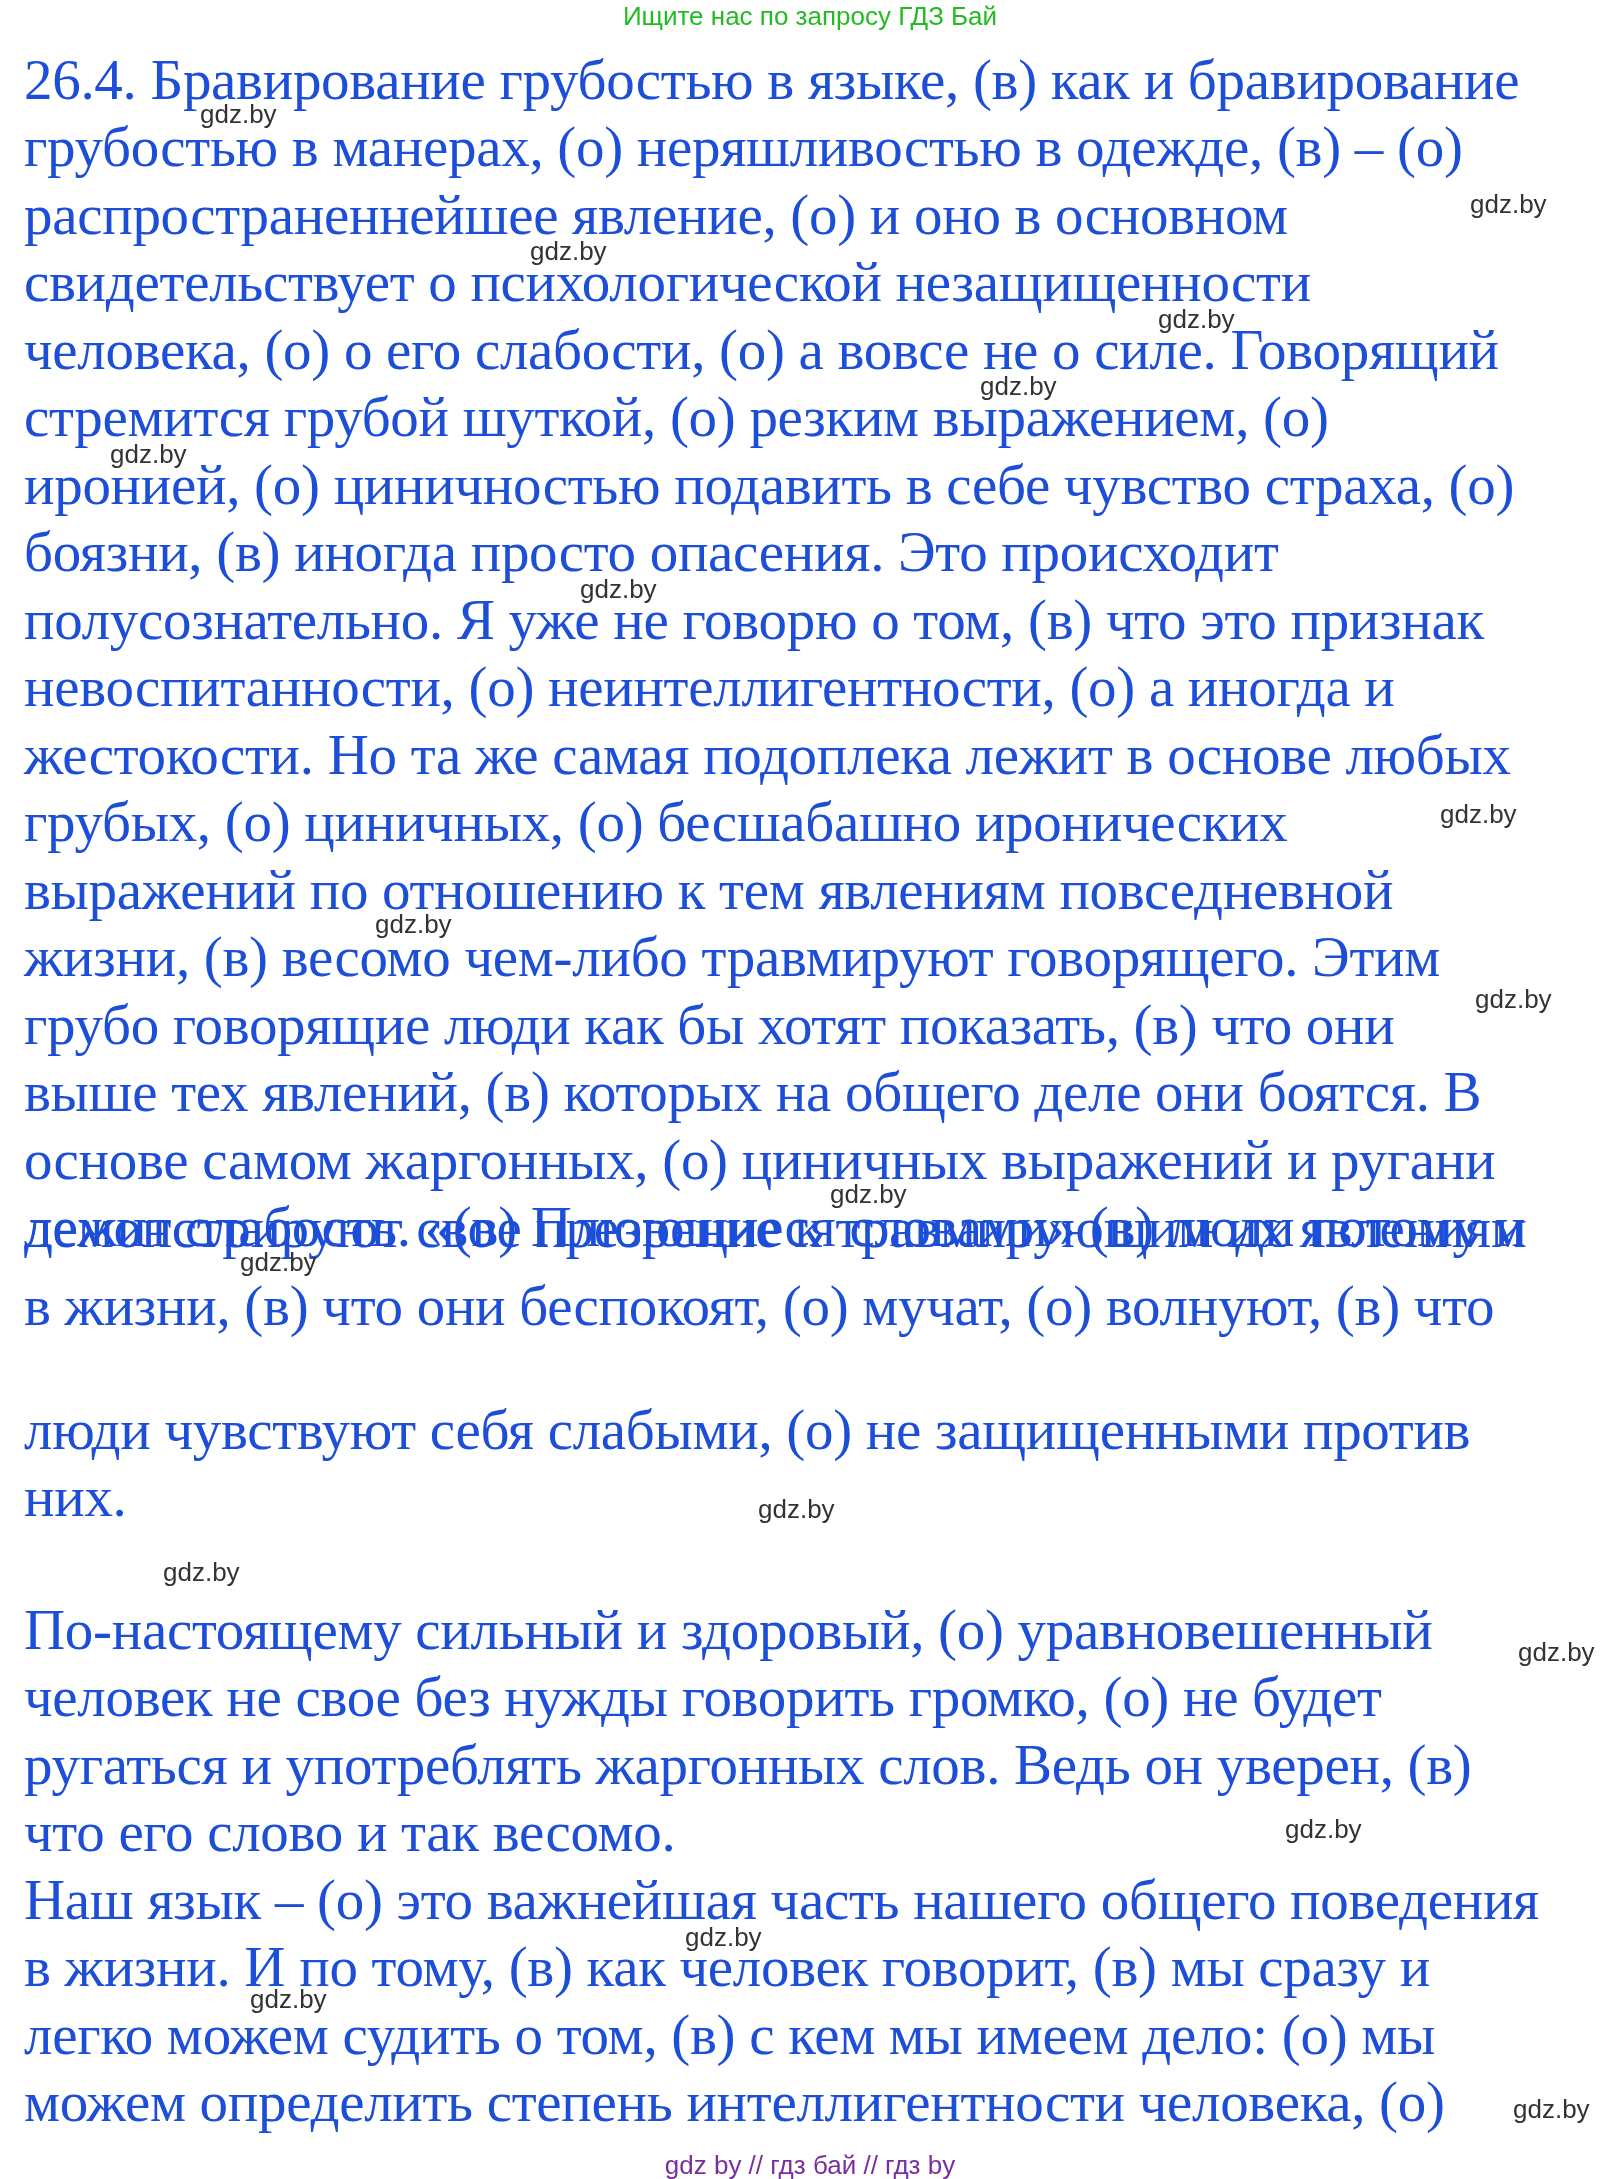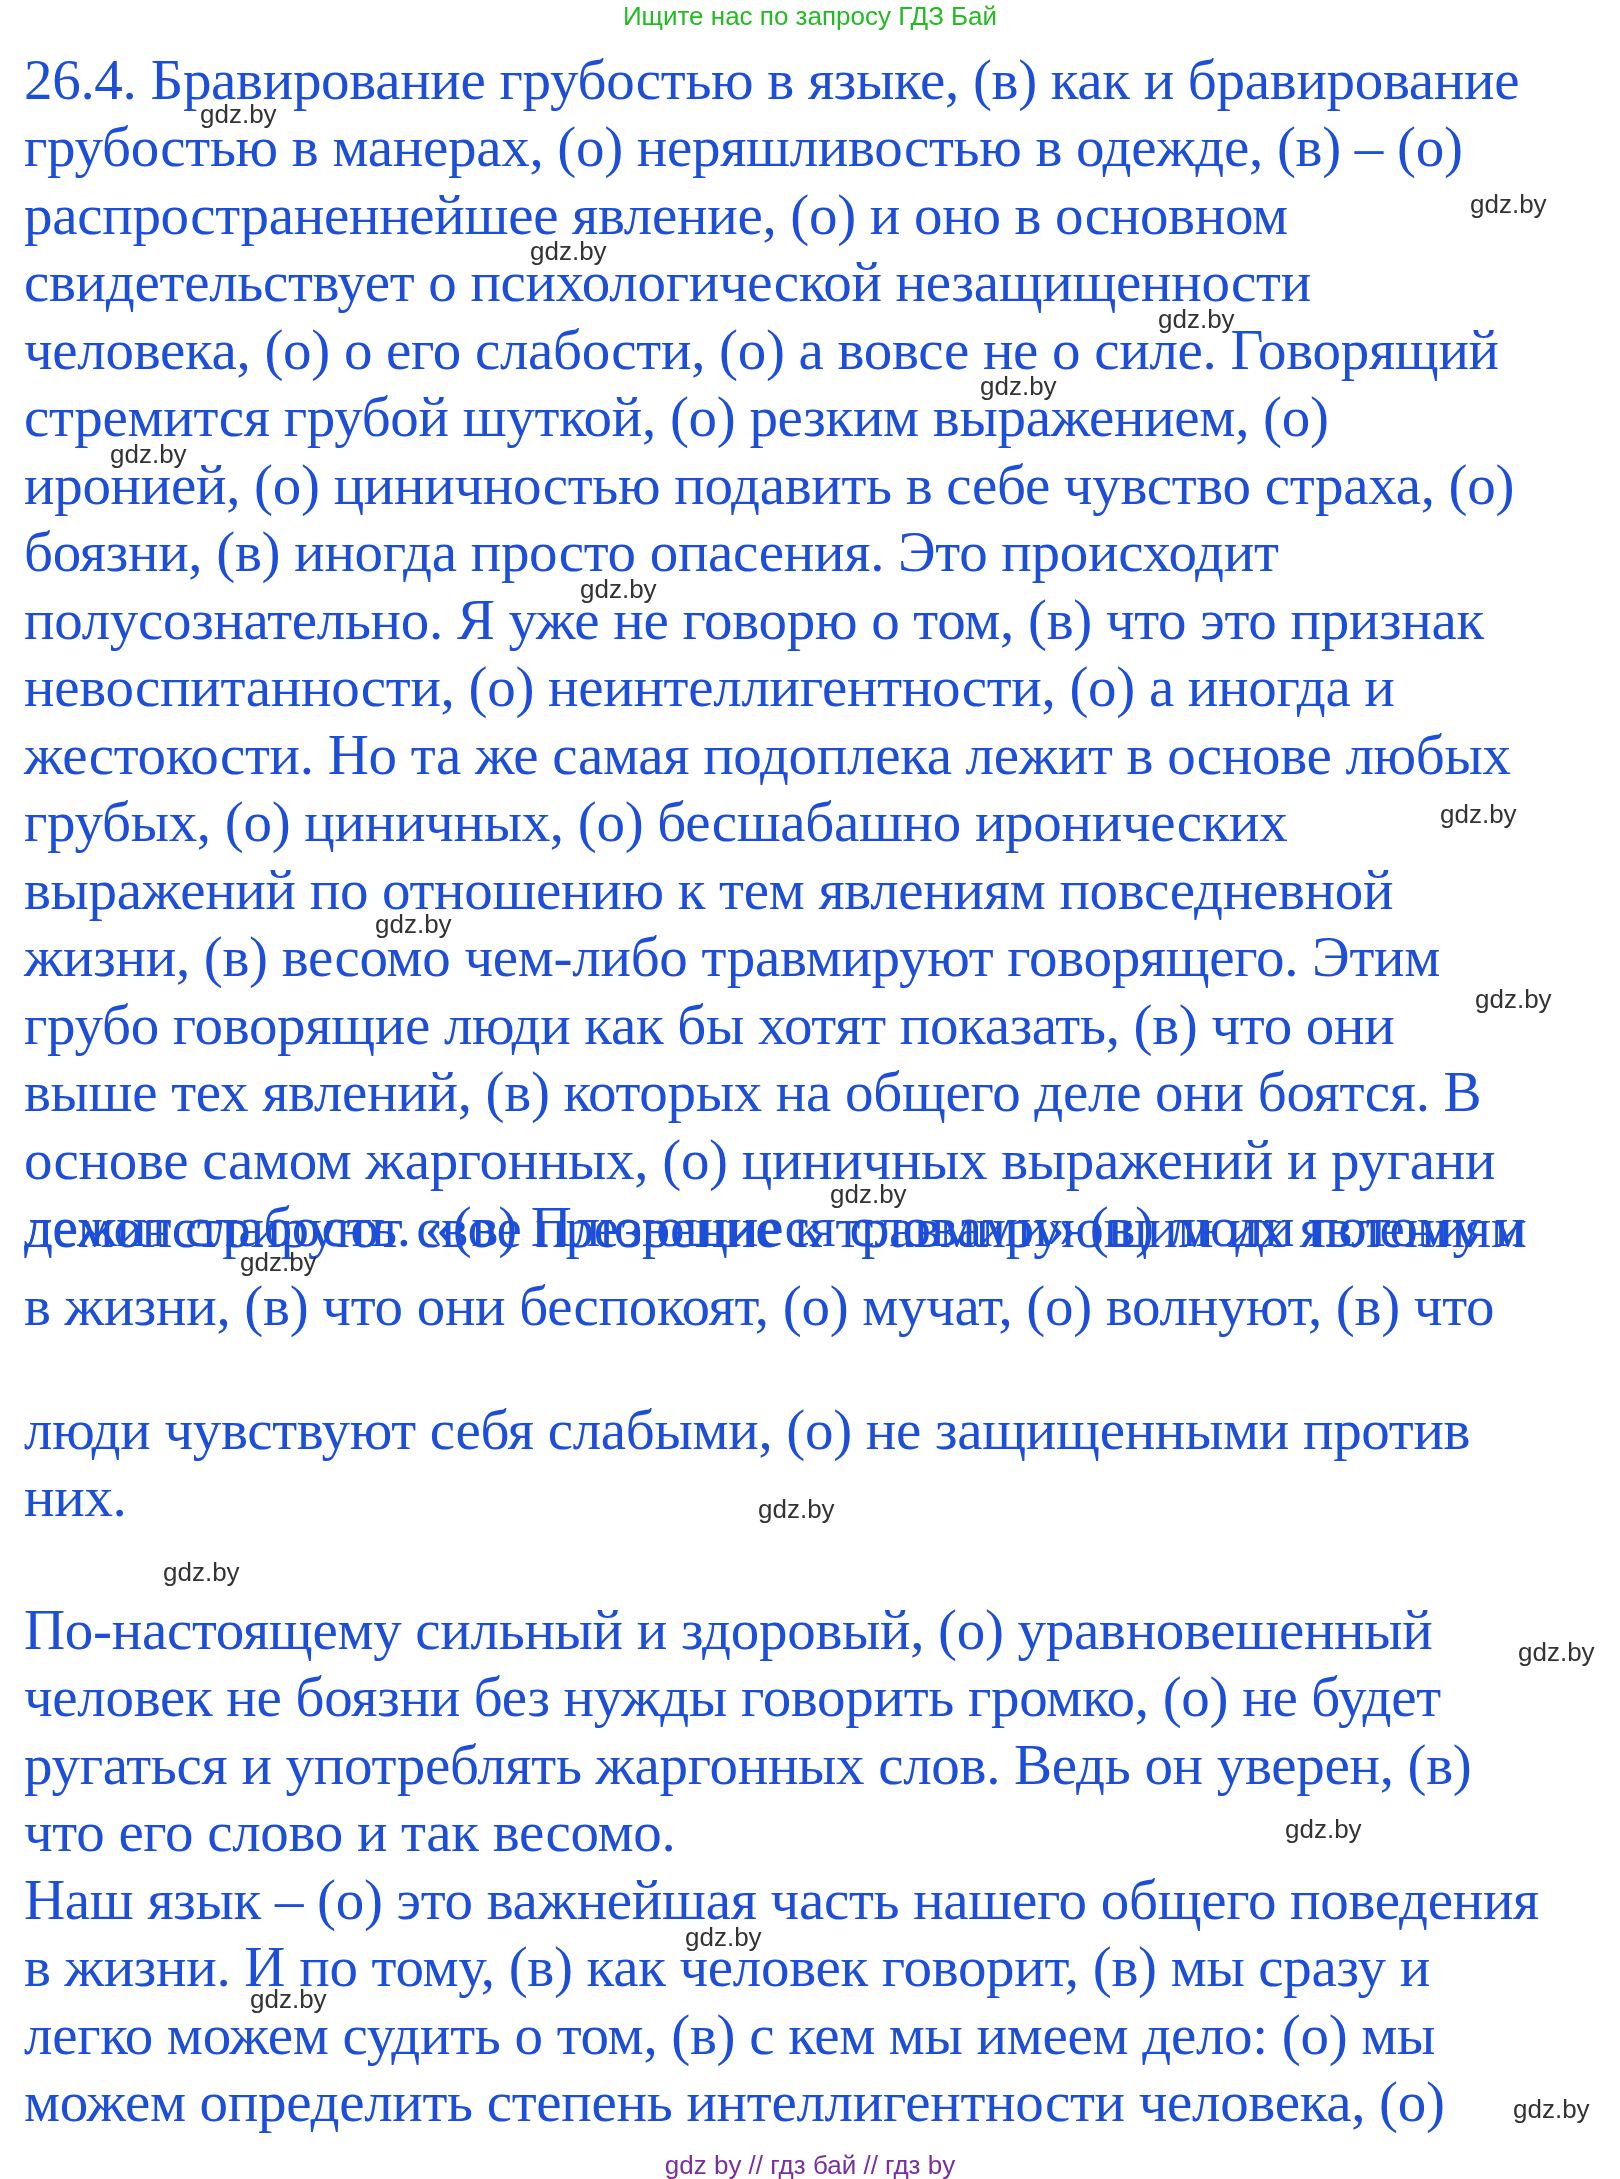--- a/index.html
+++ b/index.html
@@ -39,7 +39,7 @@
   <div class="line" style="top:1465px">них.</div>
 
   <div class="line" style="top:1598px">По-настоящему сильный и здоровый, (о) уравновешенный</div>
-  <div class="line" style="top:1665px">человек не боязни без нужды говорить громко, (о) не будет</div>
+  <div class="line" style="top:1665px">человек не свое без нужды говорить громко, (о) не будет</div>
   <div class="line" style="top:1733px">ругаться и употреблять жаргонных слов. Ведь он уверен, (в)</div>
   <div class="line" style="top:1800px">что его слово и так весомо.</div>
   <div class="line" style="top:1868px">Наш язык – (о) это важнейшая часть нашего общего поведения</div>

